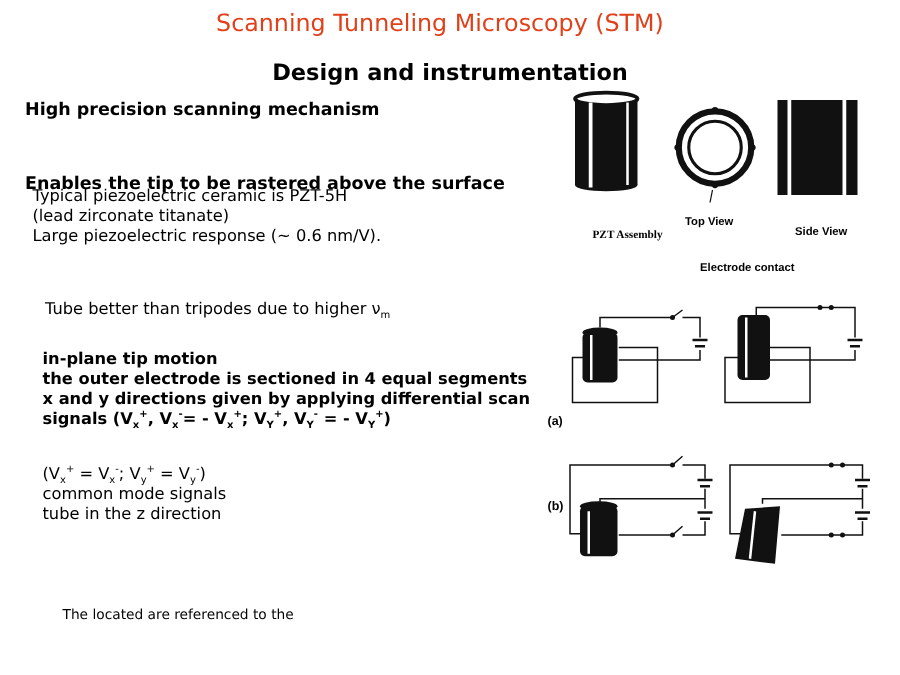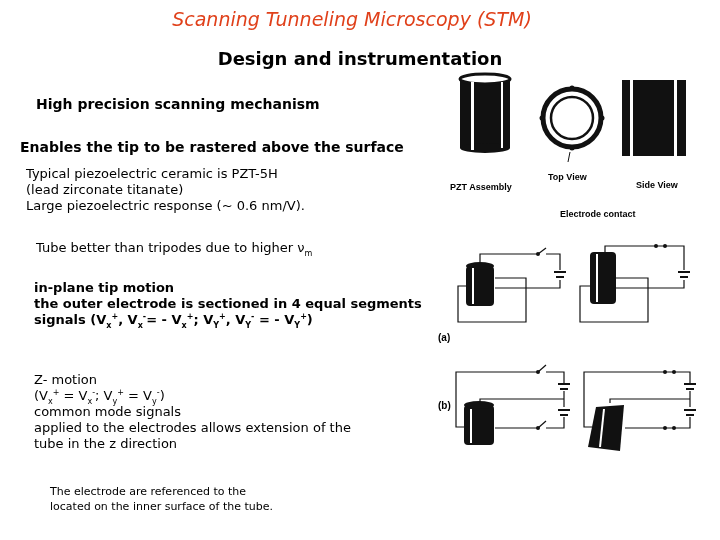--- a/index.html
+++ b/index.html
@@ -6,7 +6,7 @@
   body { width:720px; height:540px; position:relative; overflow:hidden;
          font-family:"DejaVu Sans", sans-serif; color:#000; }
   .abs { position:absolute; white-space:nowrap; }
-  .title { left:0; width:704px; text-align:center; top:8px; font-size:19px; color:#e0401a; font-style:italic; }
+  .title { left:0; width:704px; text-align:center; top:8px; font-size:19px; color:#e0401a; }
   .subtitle { left:0; width:720px; text-align:center; top:48px; font-size:18px; font-weight:bold; }
   .head { font-size:14px; font-weight:bold; }
   .body13 { font-size:13px; line-height:16px; }

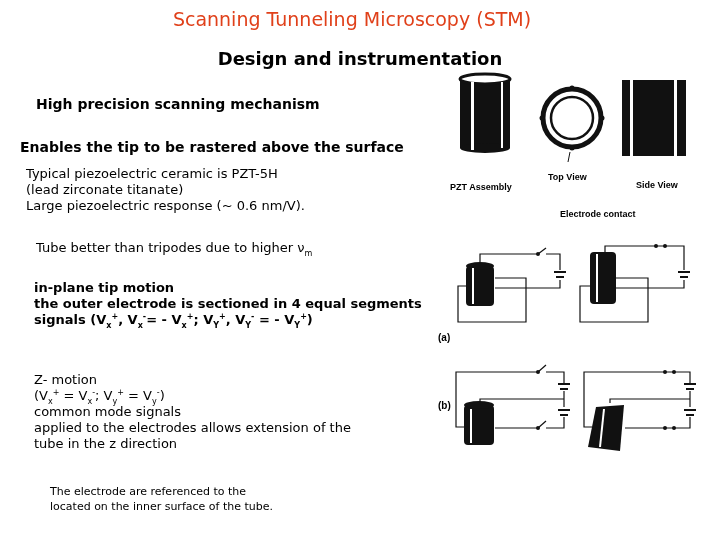--- a/index.html
+++ b/index.html
@@ -21,7 +21,7 @@
 <div class="abs title">Scanning Tunneling Microscopy (STM)</div>
 <div class="abs subtitle">Design and instrumentation</div>
 
-<div class="abs head" style="left:20px;top:96px;margin-left:16px;">High precision scanning mechanism</div>
+<div class="abs head" style="left:20px;top:80px;">High precision scanning mechanism</div>
 <div class="abs head" style="left:20px;top:139px;">Enables the tip to be rastered above the surface</div>
 
 <div class="abs body13" style="left:26px;top:166px;">

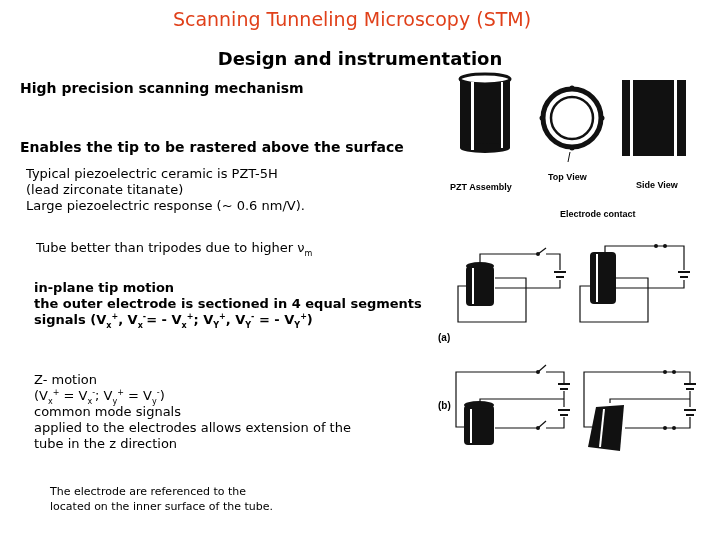--- a/index.html
+++ b/index.html
@@ -24,7 +24,7 @@
 <div class="abs head" style="left:20px;top:80px;">High precision scanning mechanism</div>
 <div class="abs head" style="left:20px;top:139px;">Enables the tip to be rastered above the surface</div>
 
-<div class="abs body13" style="left:26px;top:166px;">
+<div class="abs body13" style="left:26px;top:150px;">
   <div>Typical piezoelectric ceramic is PZT-5H</div>
   <div>(lead zirconate titanate)</div>
   <div>Large piezoelectric response (~ 0.6 nm/V).</div>

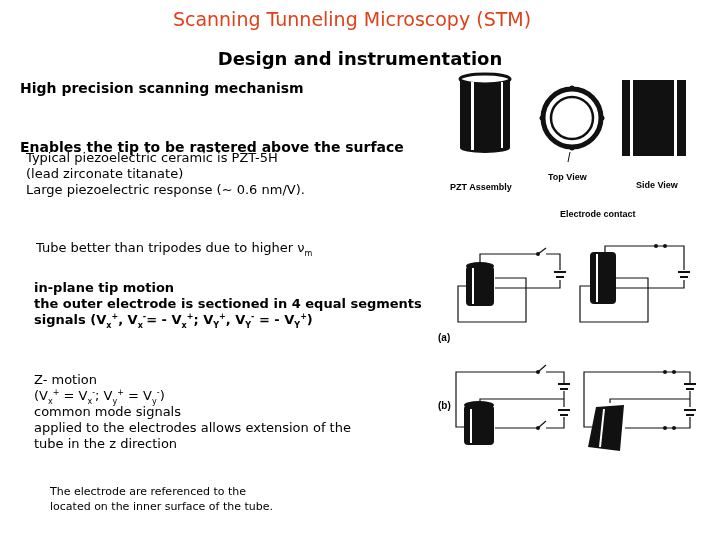--- a/index.html
+++ b/index.html
@@ -80,7 +80,7 @@
   </g>
 </svg>
 <div class="cap" style="left:560px;top:166px;margin-top:43px;">Electrode contact</div>
-<div class="cap" style="left:450px;top:182px;">PZT Assembly</div>
+<div class="cap" style="left:474px;top:182px;font-family:Liberation Serif, serif;">PZT Assembly</div>
 <div class="cap" style="left:548px;top:172px;text-align:center;">Top View</div>
 <div class="cap" style="left:636px;top:180px;">Side View</div>
 

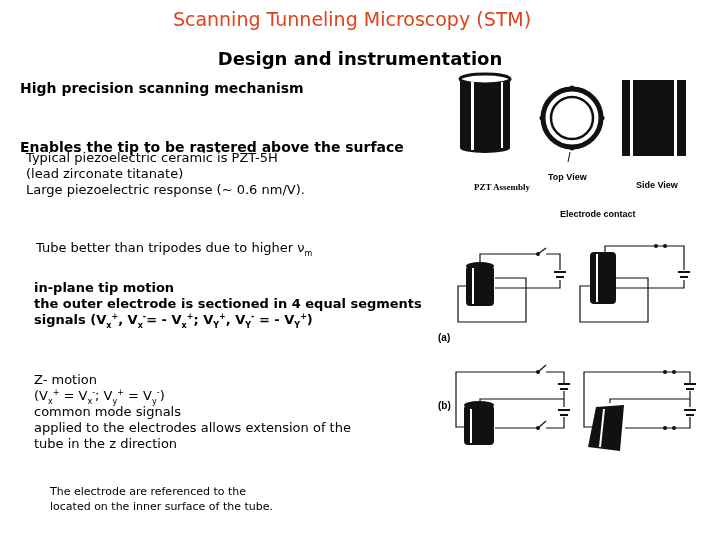--- a/index.html
+++ b/index.html
@@ -37,6 +37,7 @@
 <div class="abs body13" style="left:34px;top:280px;font-weight:bold;">
   <div>in-plane tip motion</div>
   <div>the outer electrode is sectioned in 4 equal segments</div>
+  <div>x and y directions given by applying differential scan</div>
   <div>signals (V<sub>x</sub><sup>+</sup>, V<sub>x</sub><sup>-</sup>= - V<sub>x</sub><sup>+</sup>; V<sub>Y</sub><sup>+</sup>, V<sub>Y</sub><sup>-</sup> = - V<sub>Y</sub><sup>+</sup>)</div>
 </div>
 

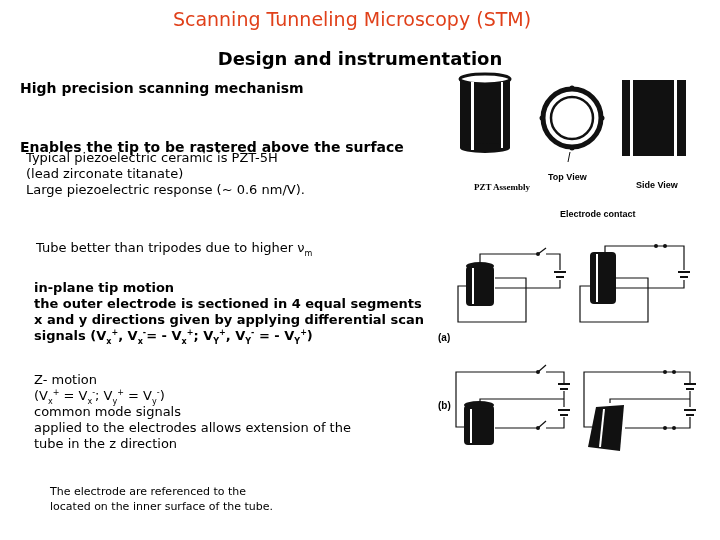--- a/index.html
+++ b/index.html
@@ -42,7 +42,6 @@
 </div>
 
 <div class="abs body13" style="left:34px;top:372px;">
-  <div>Z- motion</div>
   <div>(V<sub>x</sub><sup>+</sup> = V<sub>x</sub><sup>-</sup>; V<sub>y</sub><sup>+</sup> = V<sub>y</sub><sup>-</sup>)</div>
   <div>common mode signals</div>
   <div>applied to the electrodes allows extension of the</div>

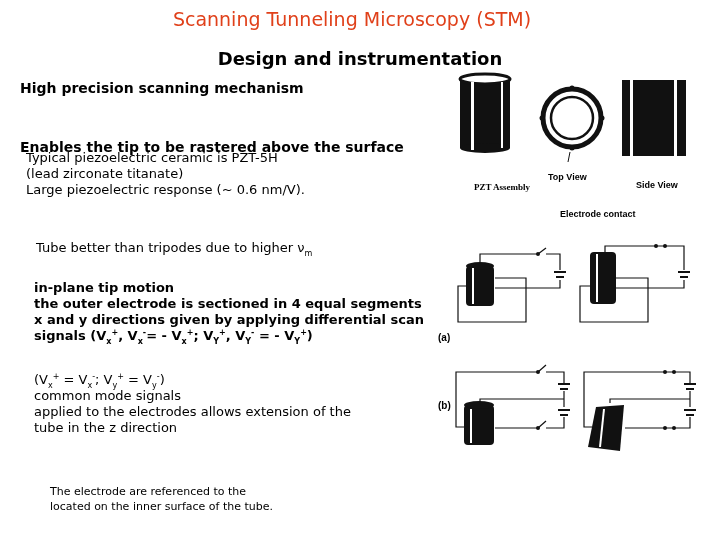--- a/index.html
+++ b/index.html
@@ -44,7 +44,6 @@
 <div class="abs body13" style="left:34px;top:372px;">
   <div>(V<sub>x</sub><sup>+</sup> = V<sub>x</sub><sup>-</sup>; V<sub>y</sub><sup>+</sup> = V<sub>y</sub><sup>-</sup>)</div>
   <div>common mode signals</div>
-  <div>applied to the electrodes allows extension of the</div>
   <div>tube in the z direction</div>
 </div>
 

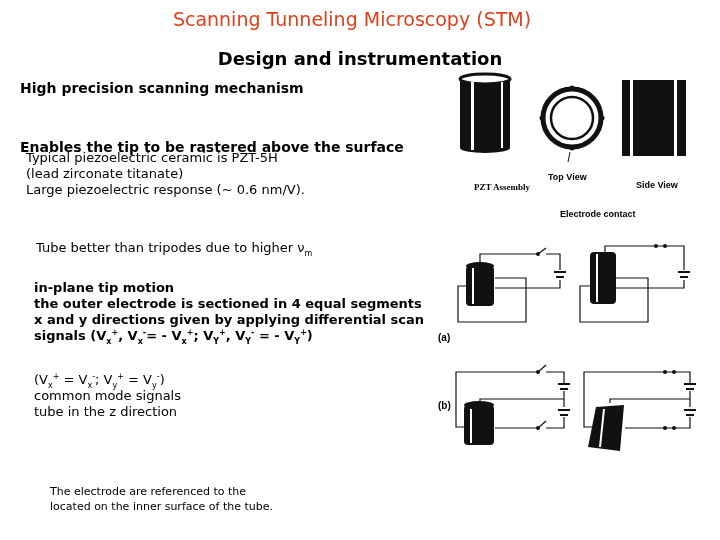--- a/index.html
+++ b/index.html
@@ -48,7 +48,7 @@
 </div>
 
 <div class="abs body12" style="left:50px;top:484px;">
-  <div>The electrode are referenced to the</div>
+  <div>The located are referenced to the</div>
   <div>located on the inner surface of the tube.</div>
 </div>
 

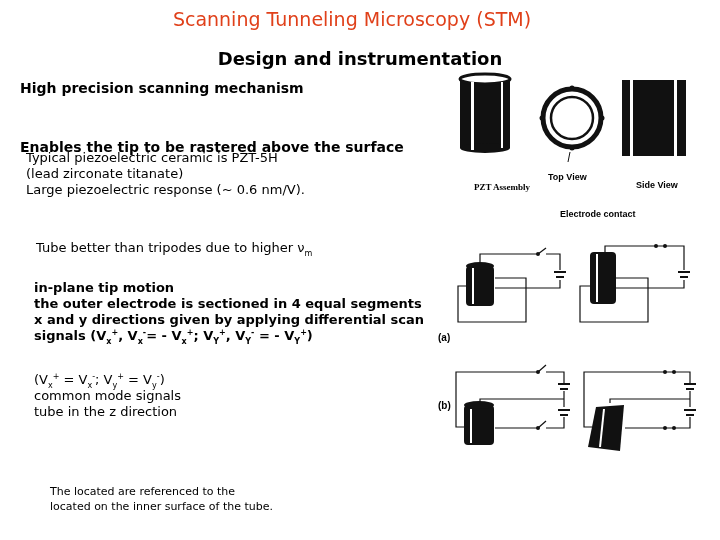--- a/index.html
+++ b/index.html
@@ -49,7 +49,6 @@
 
 <div class="abs body12" style="left:50px;top:484px;">
   <div>The located are referenced to the</div>
-  <div>located on the inner surface of the tube.</div>
 </div>
 
 <svg class="fig" style="left:440px;top:70px;" width="280" height="130">

